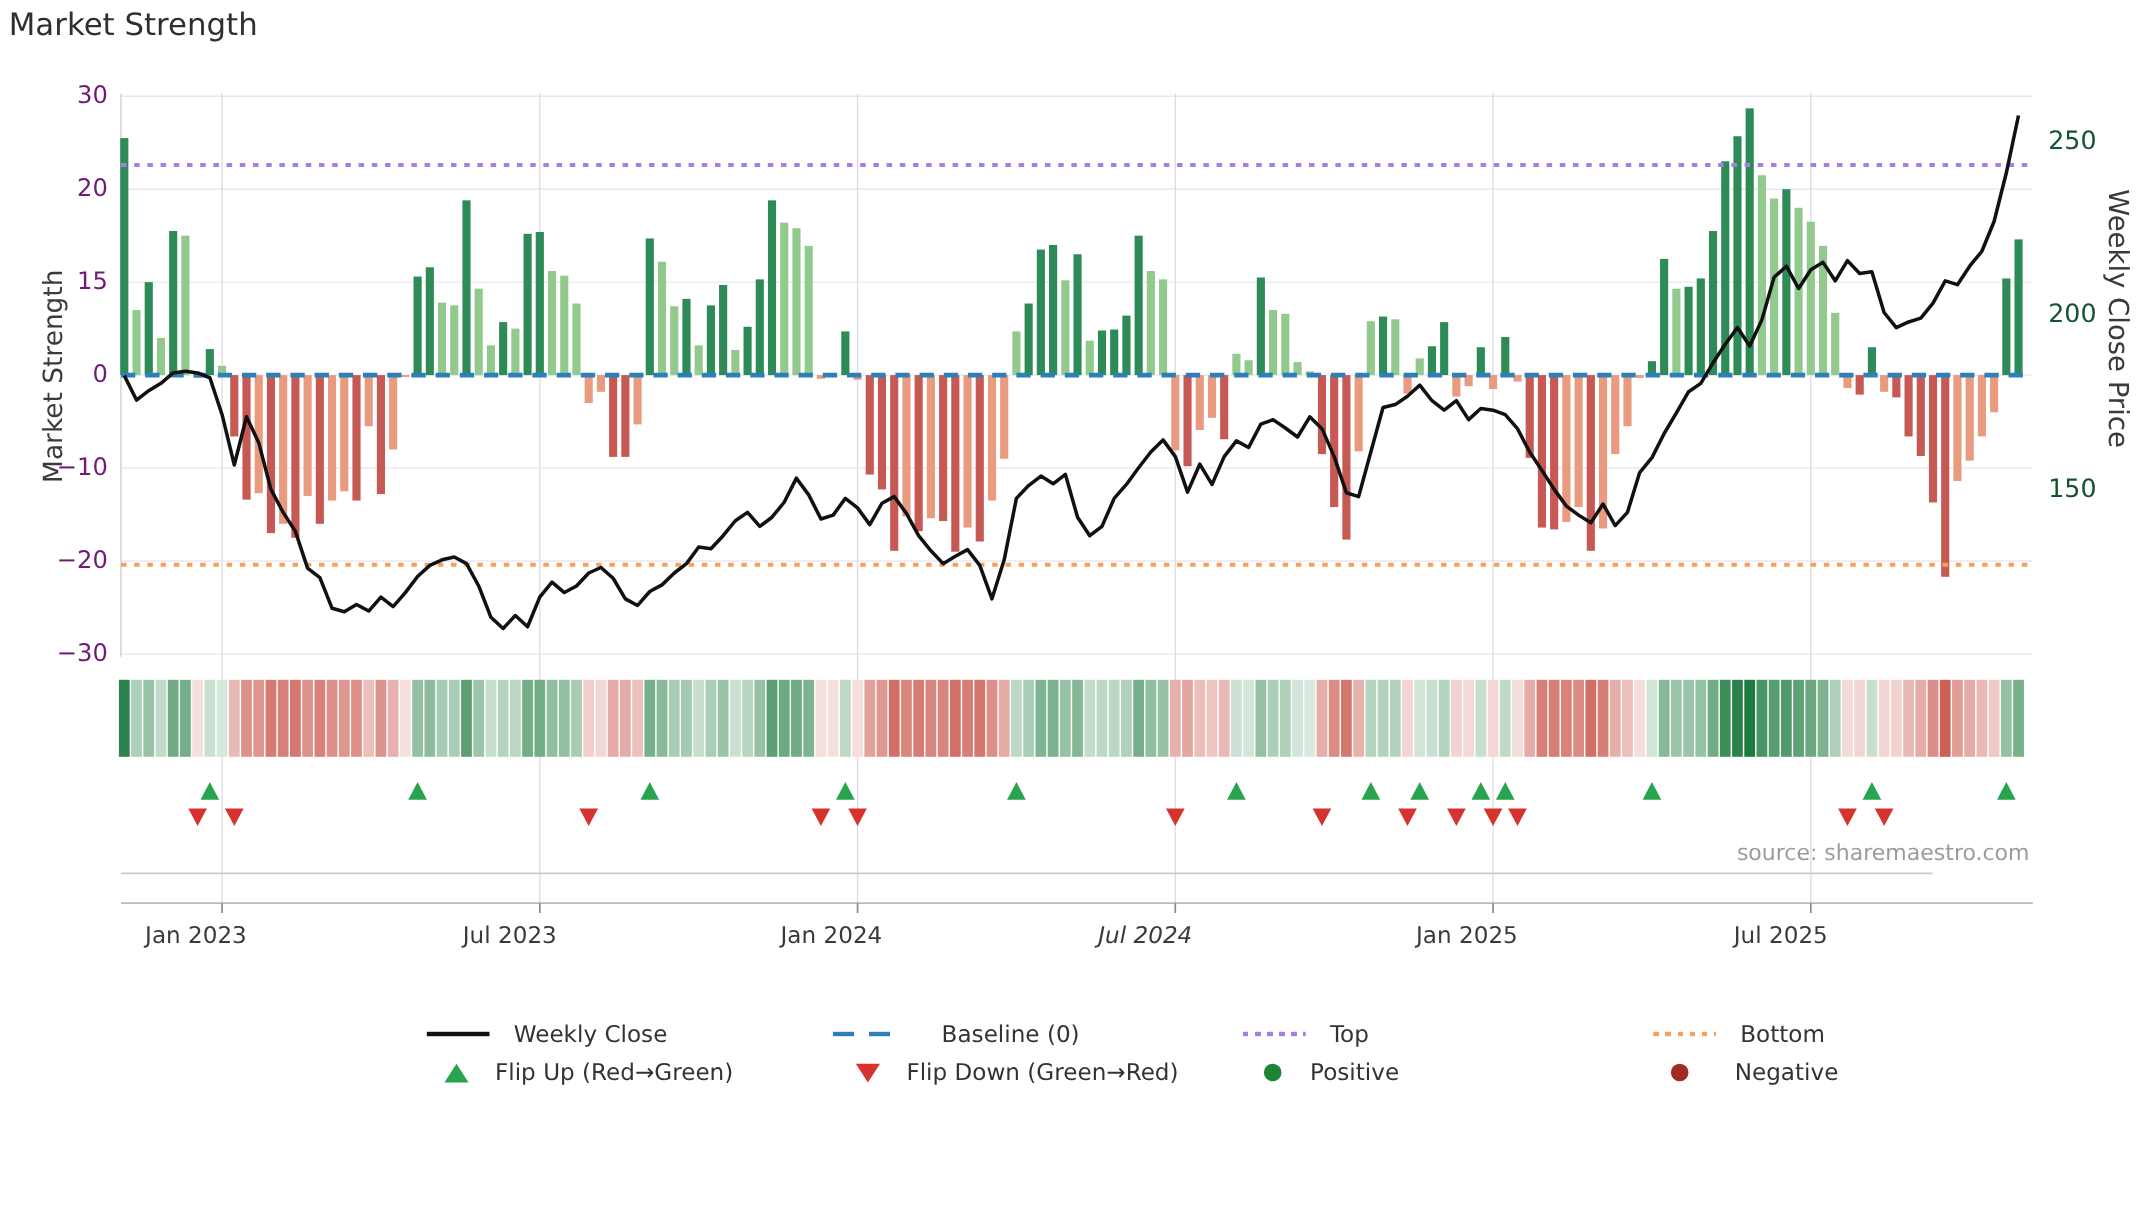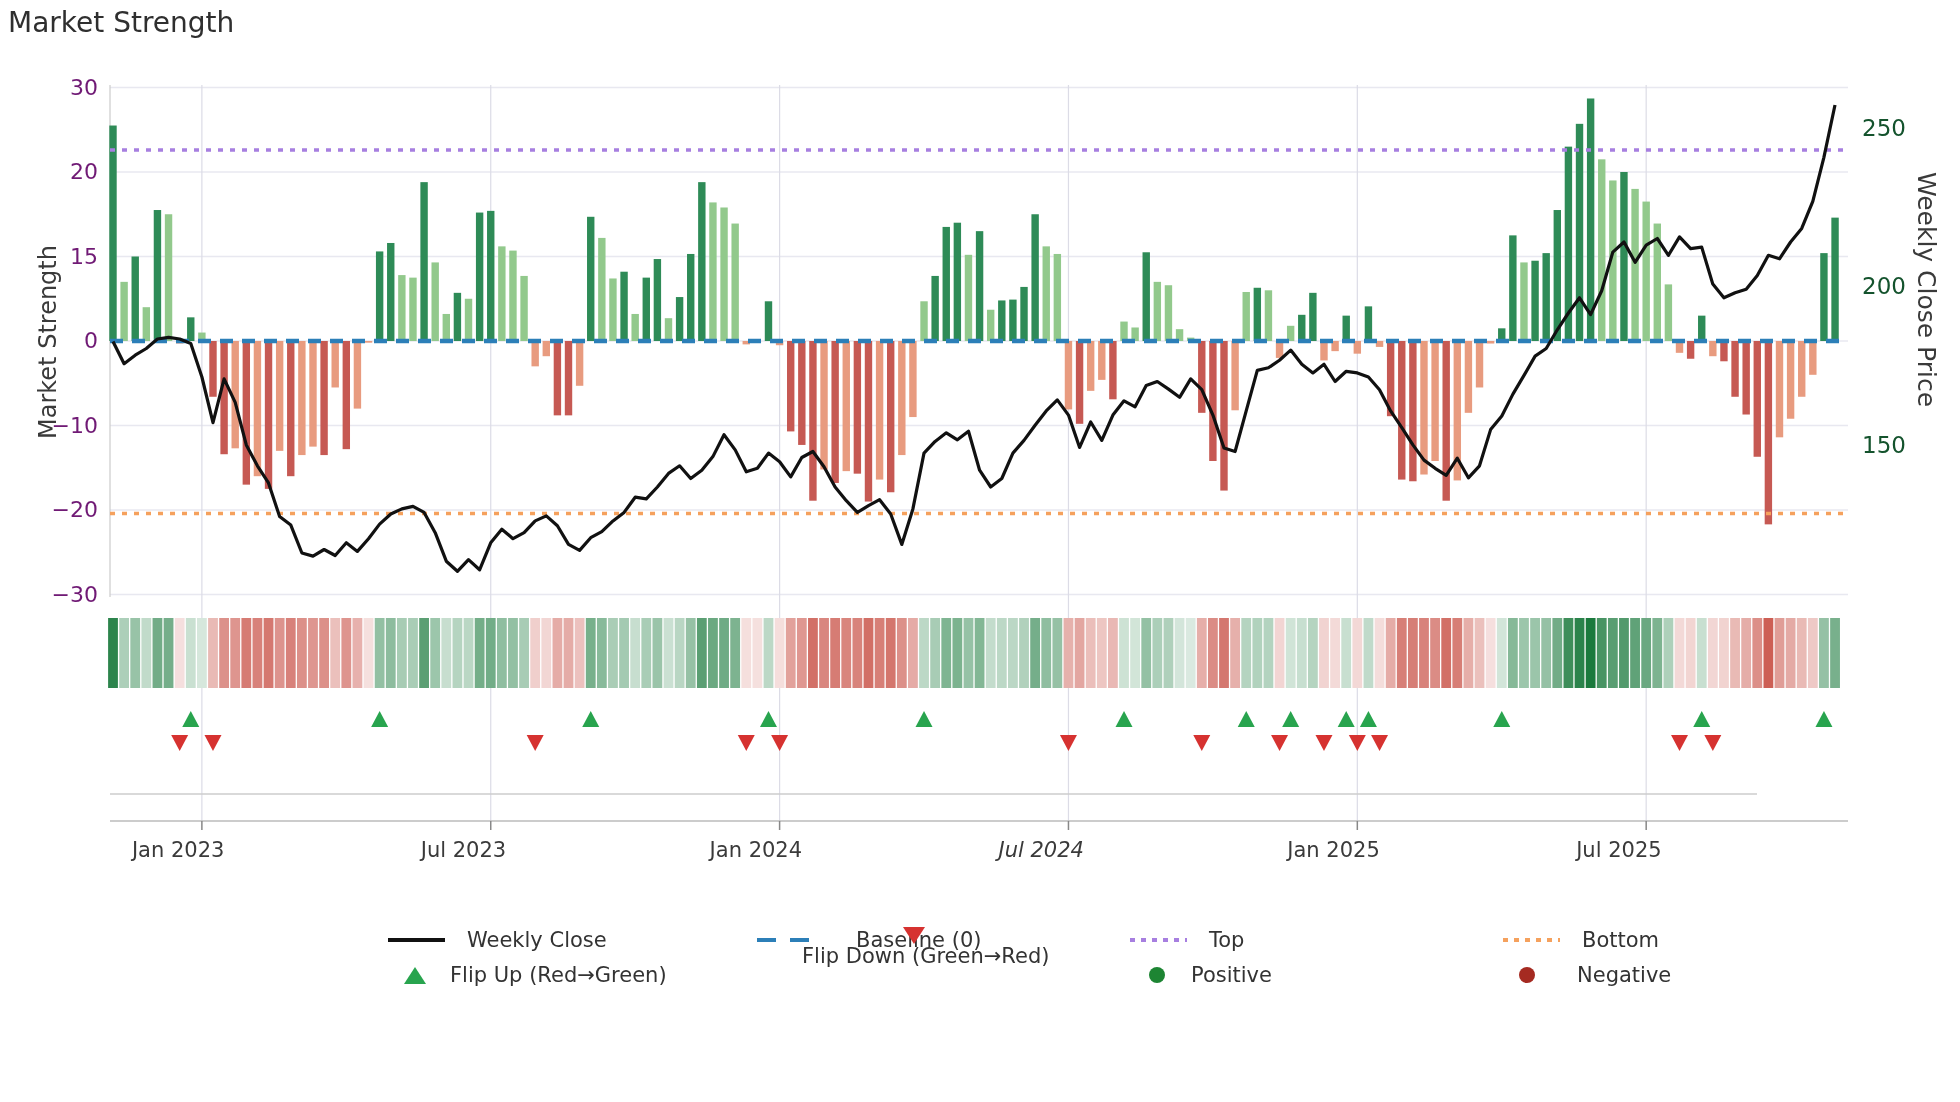--- a/index.html
+++ b/index.html
@@ -401,6 +401,7 @@
 
   <div class="abs" id="left-axis-title">Market Strength</div>
   <div class="abs" id="right-axis-title">Weekly Close Price</div>
+  <div class="abs" id="source-text">source: sharemaestro.com</div>
 
   <div class="legend-item" style="left:388px;top:928px;">
     <span class="sw-line"></span>

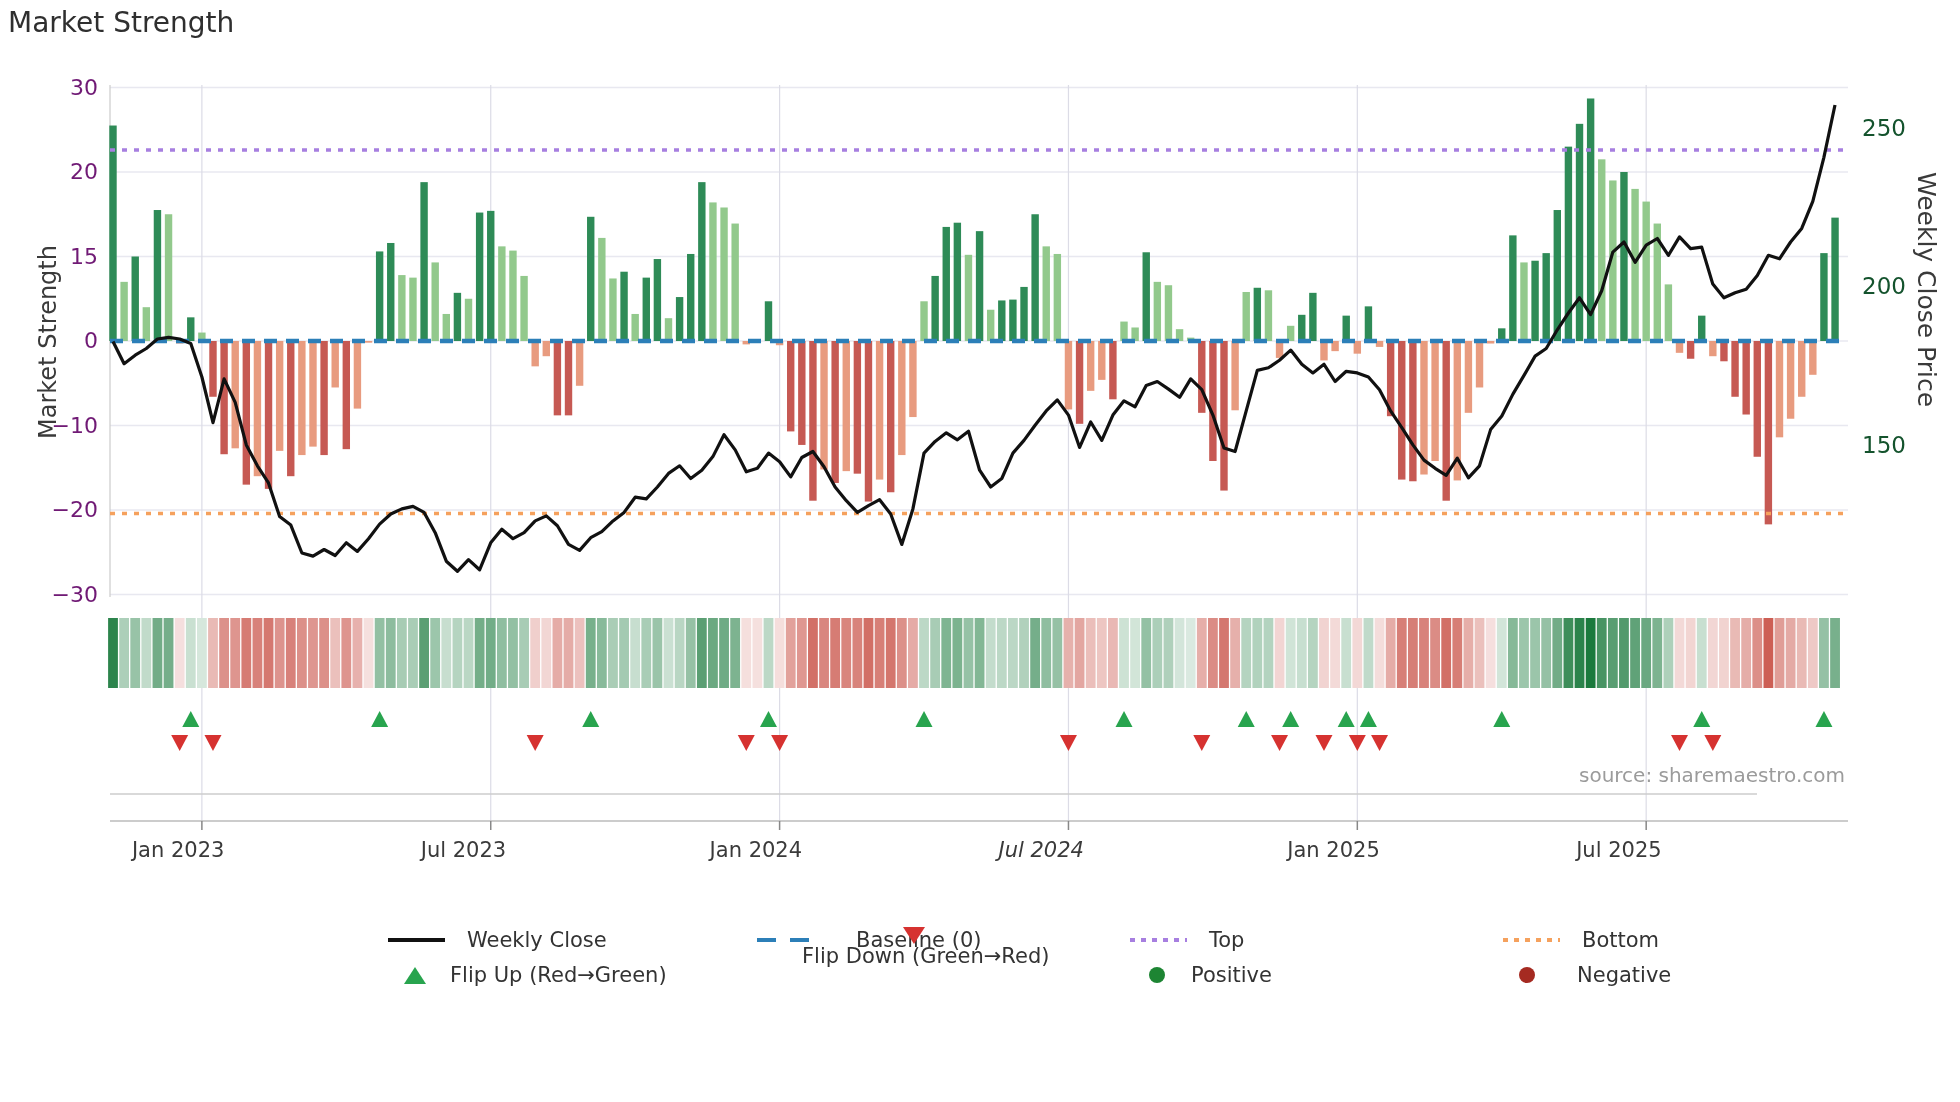--- a/index.html
+++ b/index.html
@@ -424,7 +424,7 @@
     <span class="sw-tri-up"></span>
     <span class="legend-label" style="margin-left:24px;">Flip Up (Red→Green)</span>
   </div>
-  <div class="legend-item" style="left:778px;top:927px;flex-direction:column;">
+  <div class="legend-item" style="left:778px;top:963px;">
     <span class="sw-tri-down"></span>
     <span class="legend-label" style="margin-left:24px;">Flip Down (Green→Red)</span>
   </div>

